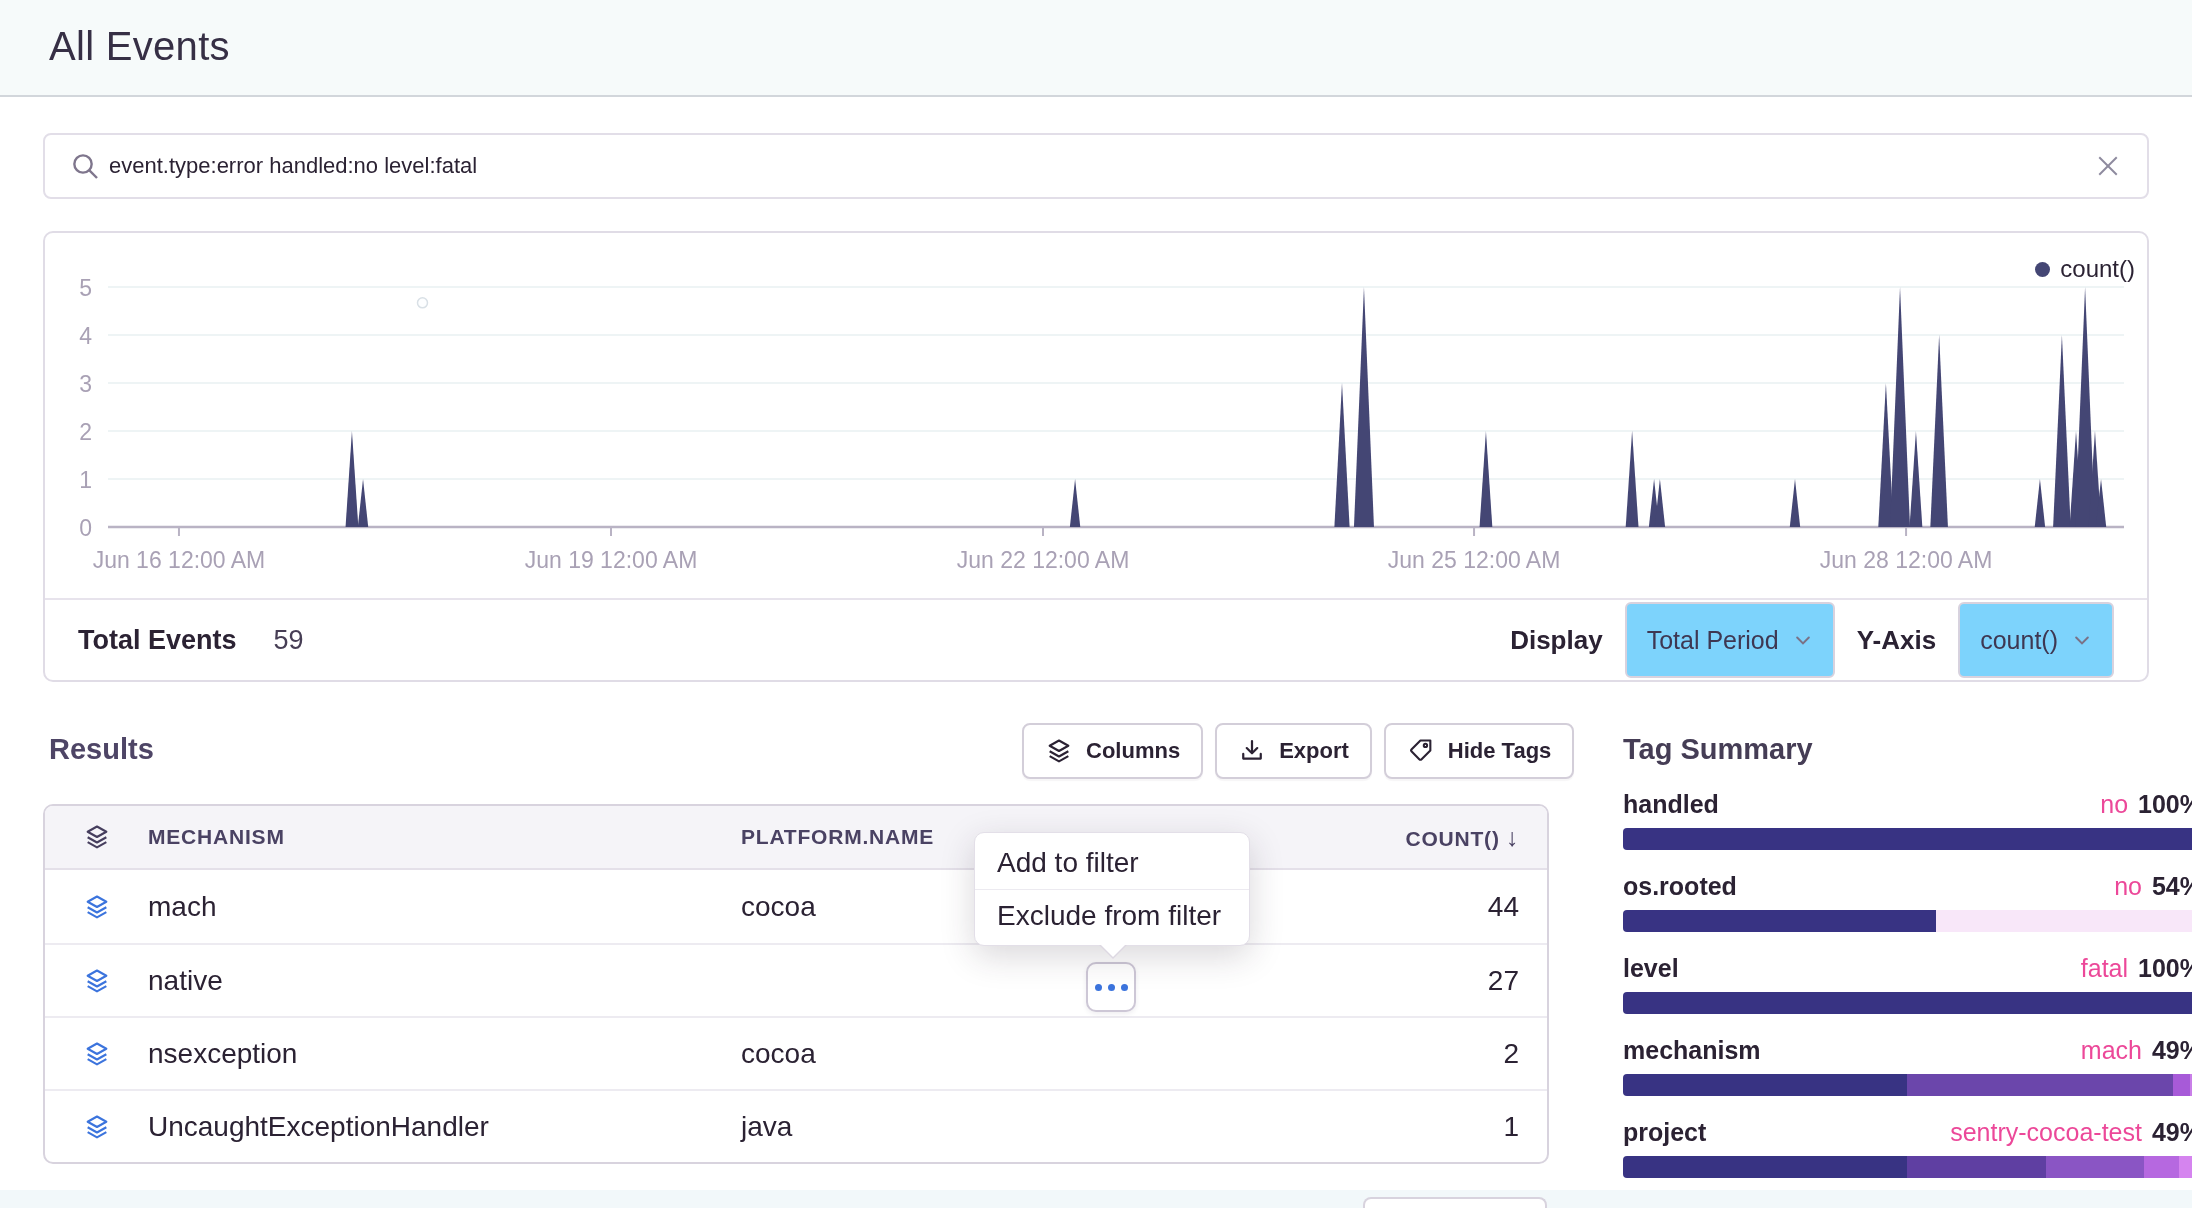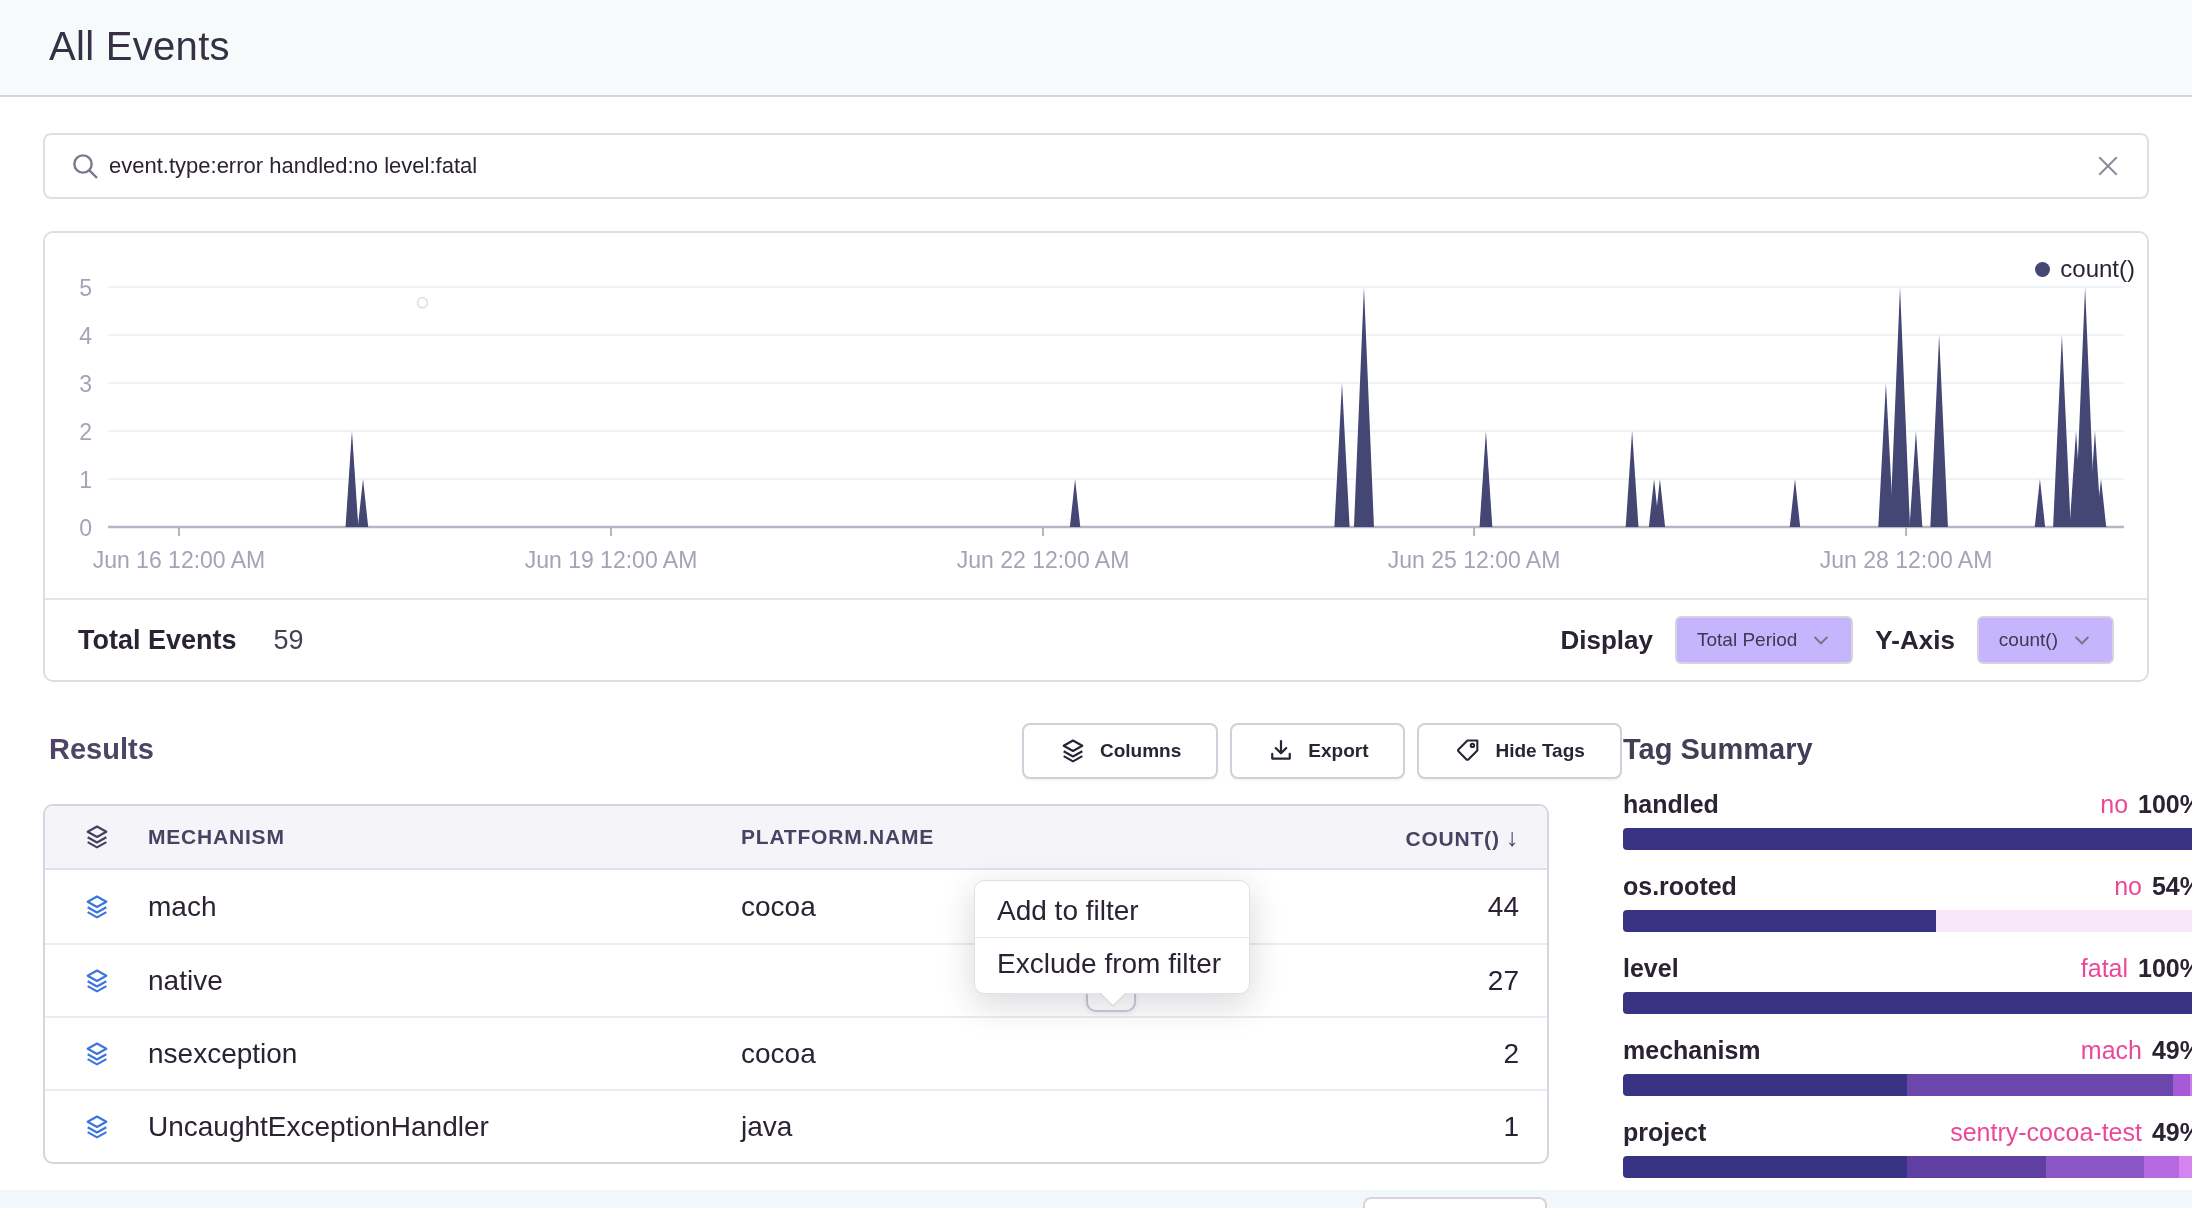--- a/index.html
+++ b/index.html
@@ -26,7 +26,7 @@
   .tot-value { font-size:27px; color:#473e55; margin-left:18px; }
   .footer-right { margin-left:auto; display:flex; align-items:center; gap:22px; }
   .ctl-label { font-size:26px; font-weight:700; color:#2b2233; }
-  .drop-btn { height:48px; border:2px solid #d8d2de; border-radius:6px; background:#c4b5fd; display:flex; align-items:center; gap:14px; padding:0 20px; font-size:19px; color:#3e3752; cursor:pointer; font-family:inherit; }
+  .drop-btn { height:76px; border:2px solid #d8d2de; border-radius:6px; background:#7dd3fc; display:flex; align-items:center; gap:14px; padding:0 20px; font-size:25px; color:#3e3752; cursor:pointer; font-family:inherit; }
   .chev { color:#7a7287; display:flex; }
 
   

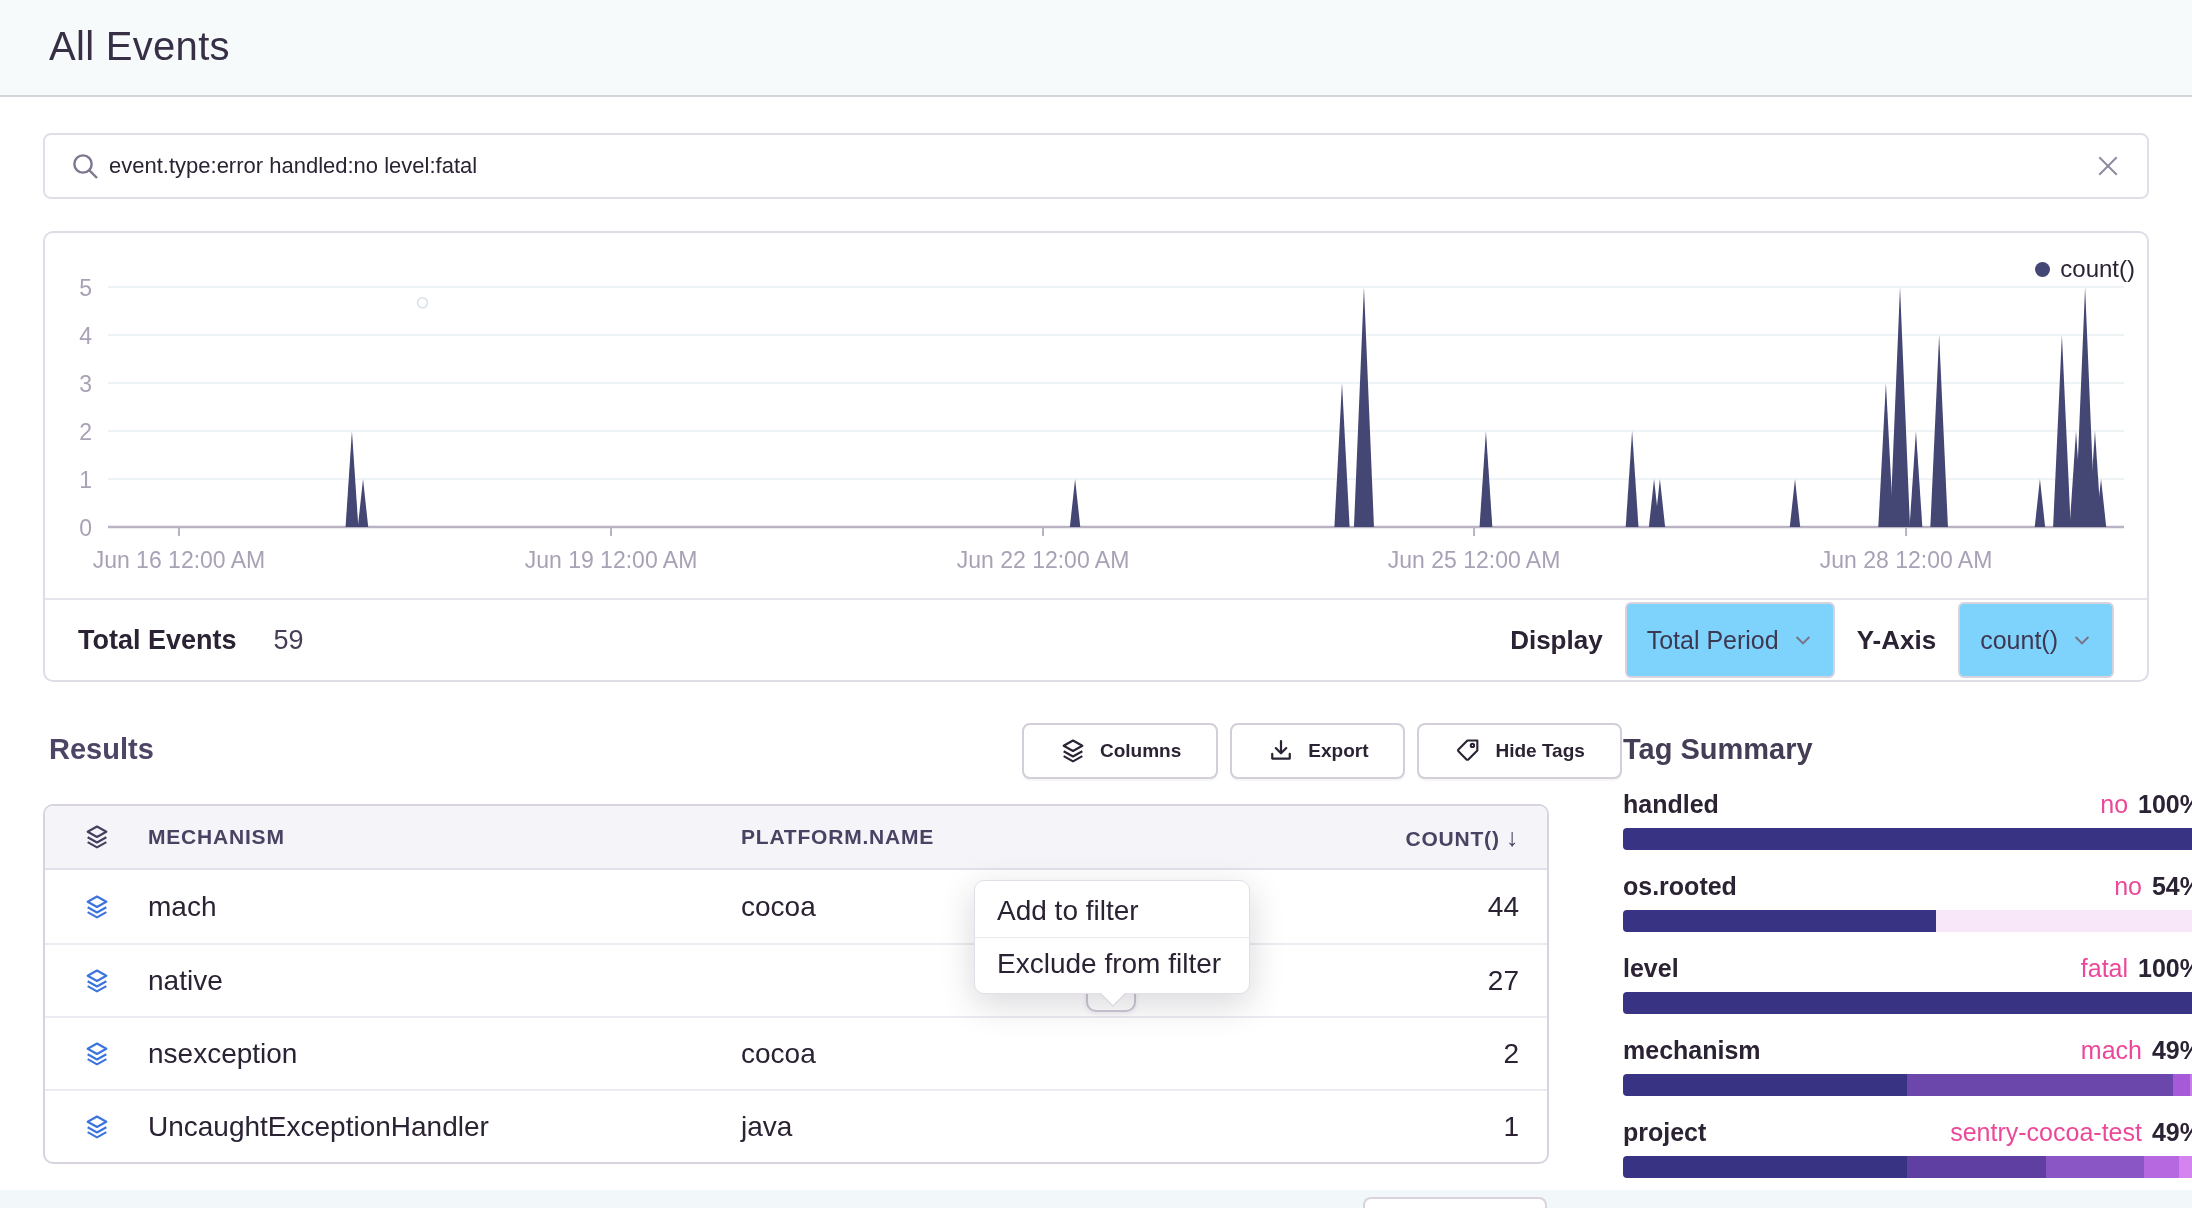--- a/index.html
+++ b/index.html
@@ -32,7 +32,7 @@
   
   .results-heading { position:absolute; left:49px; top:733px; font-size:29px; font-weight:700; color:#4e4566; }
   .toolbar { position:absolute; left:1022px; top:723px; height:56px; display:flex; gap:12px; }
-  .tool-btn { height:56px; border:2px solid #d3ced9; border-radius:8px; background:#fff; display:flex; align-items:center; gap:13px; padding:0 35px; font-size:19px; font-weight:700; color:#2b2233; font-family:inherit; cursor:pointer; box-shadow:0 2px 1px rgba(40,30,60,.04); }
+  .tool-btn { height:56px; border:2px solid #d3ced9; border-radius:8px; background:#fff; display:flex; align-items:center; gap:13px; padding:0 21px; font-size:22px; font-weight:700; color:#2b2233; font-family:inherit; cursor:pointer; box-shadow:0 2px 1px rgba(40,30,60,.04); }
   .tool-btn .ic { display:flex; color:#2b2233; }
 
   

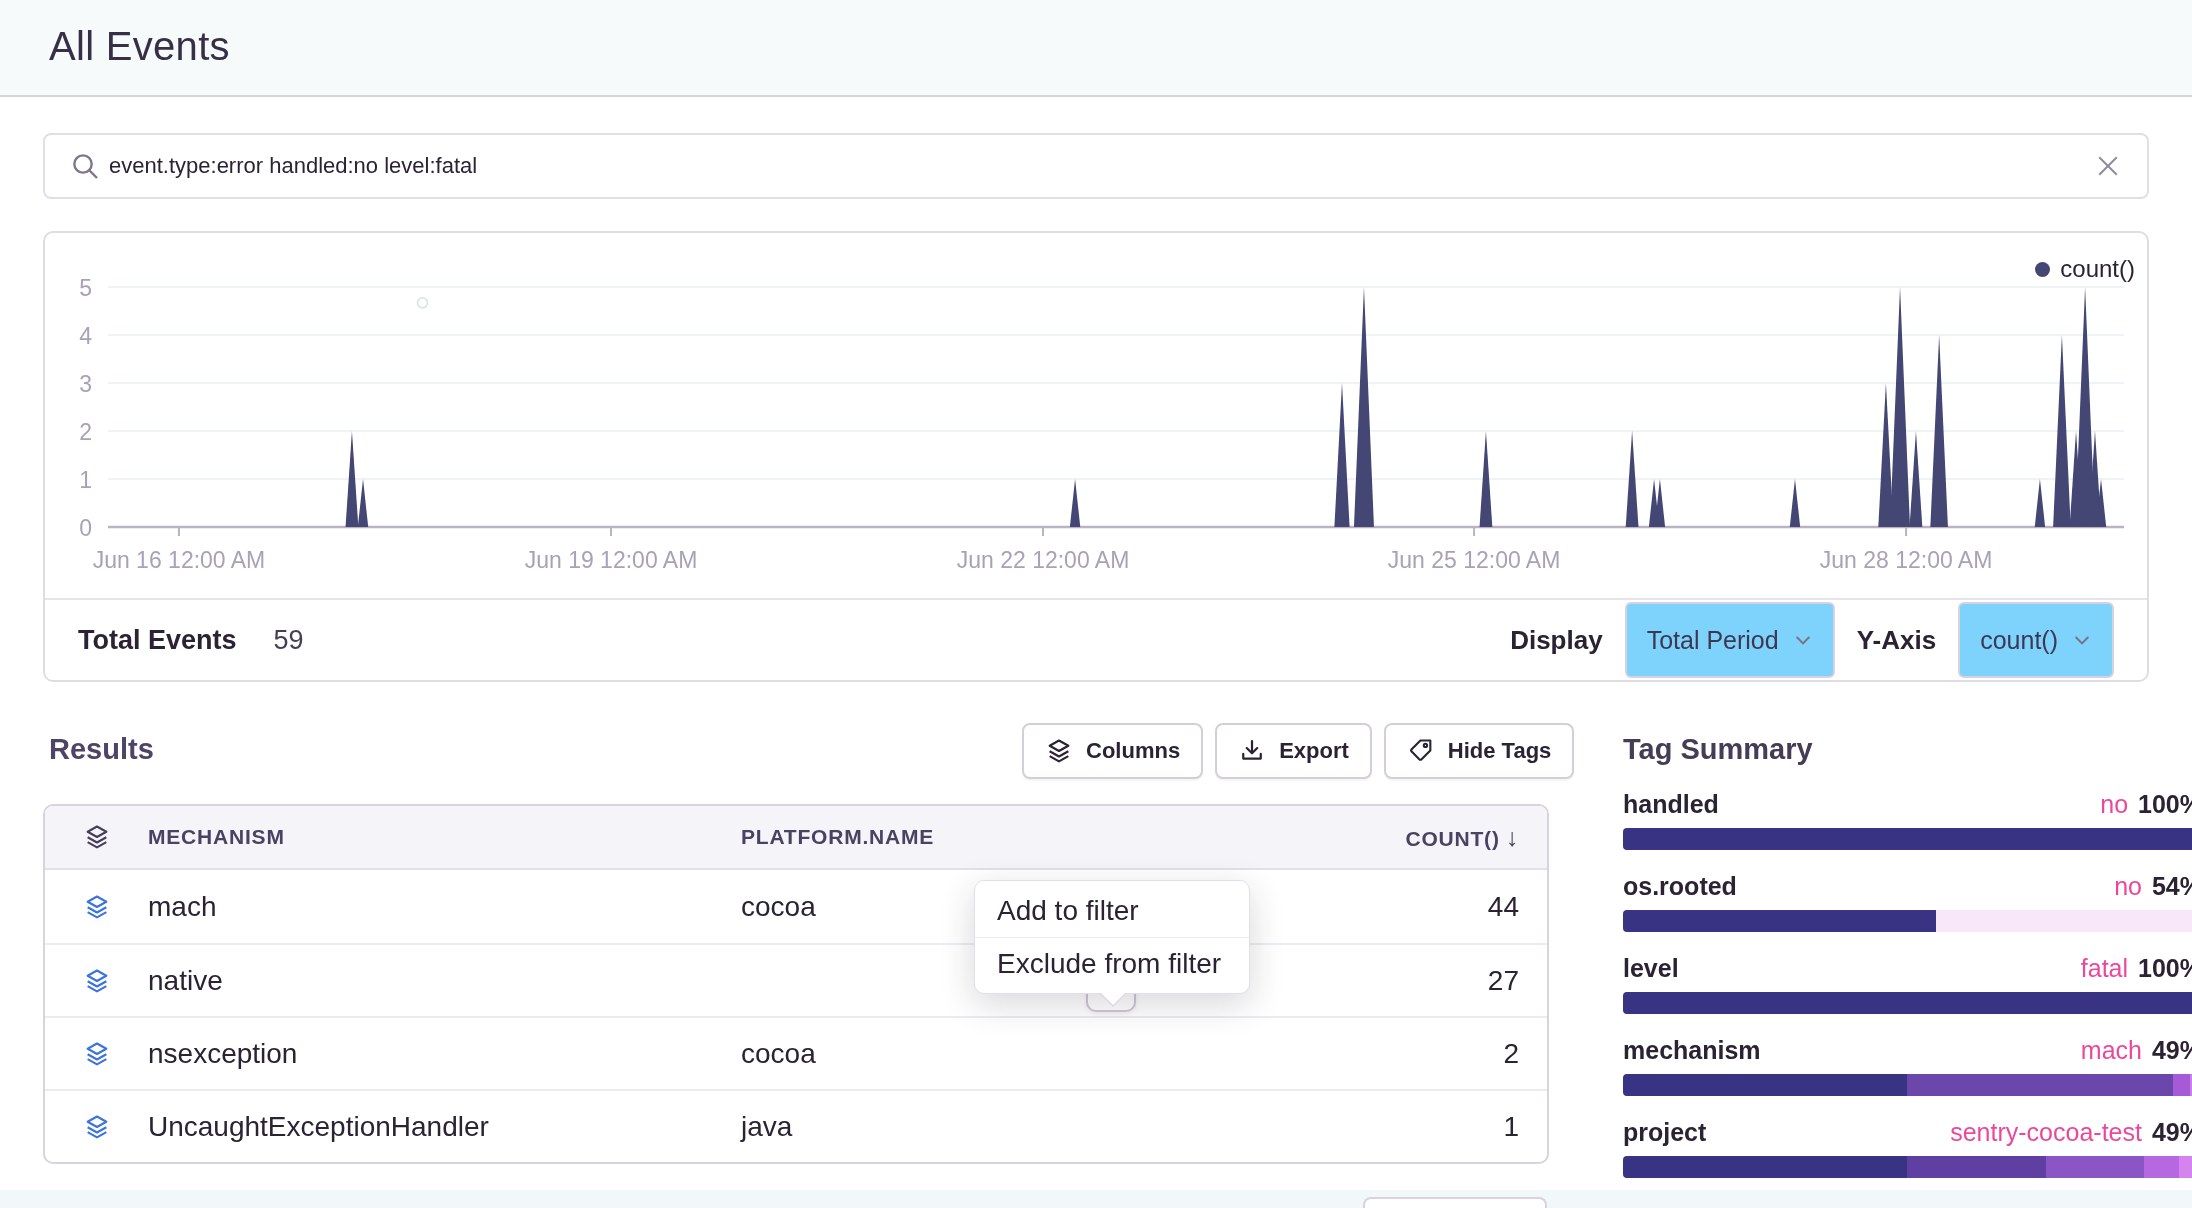--- a/index.html
+++ b/index.html
@@ -54,7 +54,7 @@
   
   .dots-btn { position:absolute; left:1086px; top:962px; width:50px; height:50px; background:#fff; border:2px solid #cdc7d6; border-radius:10px; display:flex; align-items:center; justify-content:center; gap:6px; z-index:2; cursor:pointer; box-shadow:0 2px 5px rgba(40,30,60,.08); }
   .dots-btn i { width:7px; height:7px; border-radius:50%; background:#3c74dd; }
-  .ctx-menu { position:absolute; left:974px; top:880px; width:276px; background:#fff; border:1px solid #e3dfe8; border-radius:10px; box-shadow:0 10px 34px rgba(43,34,51,.18); z-index:3; padding:4px 0; }
+  .ctx-menu { position:absolute; left:974px; top:832px; width:276px; background:#fff; border:1px solid #e3dfe8; border-radius:10px; box-shadow:0 10px 34px rgba(43,34,51,.18); z-index:3; padding:4px 0; }
   .ctx-item { height:52px; display:flex; align-items:center; padding-left:22px; font-size:28px; color:#2b2233; cursor:pointer; }
   .ctx-item + .ctx-item { border-top:1px solid #eceaf0; }
   .ctx-ptr-b { position:absolute; left:124px; bottom:-14px; width:0; height:0; border-left:14px solid transparent; border-right:14px solid transparent; border-top:14px solid #ddd8e2; }

